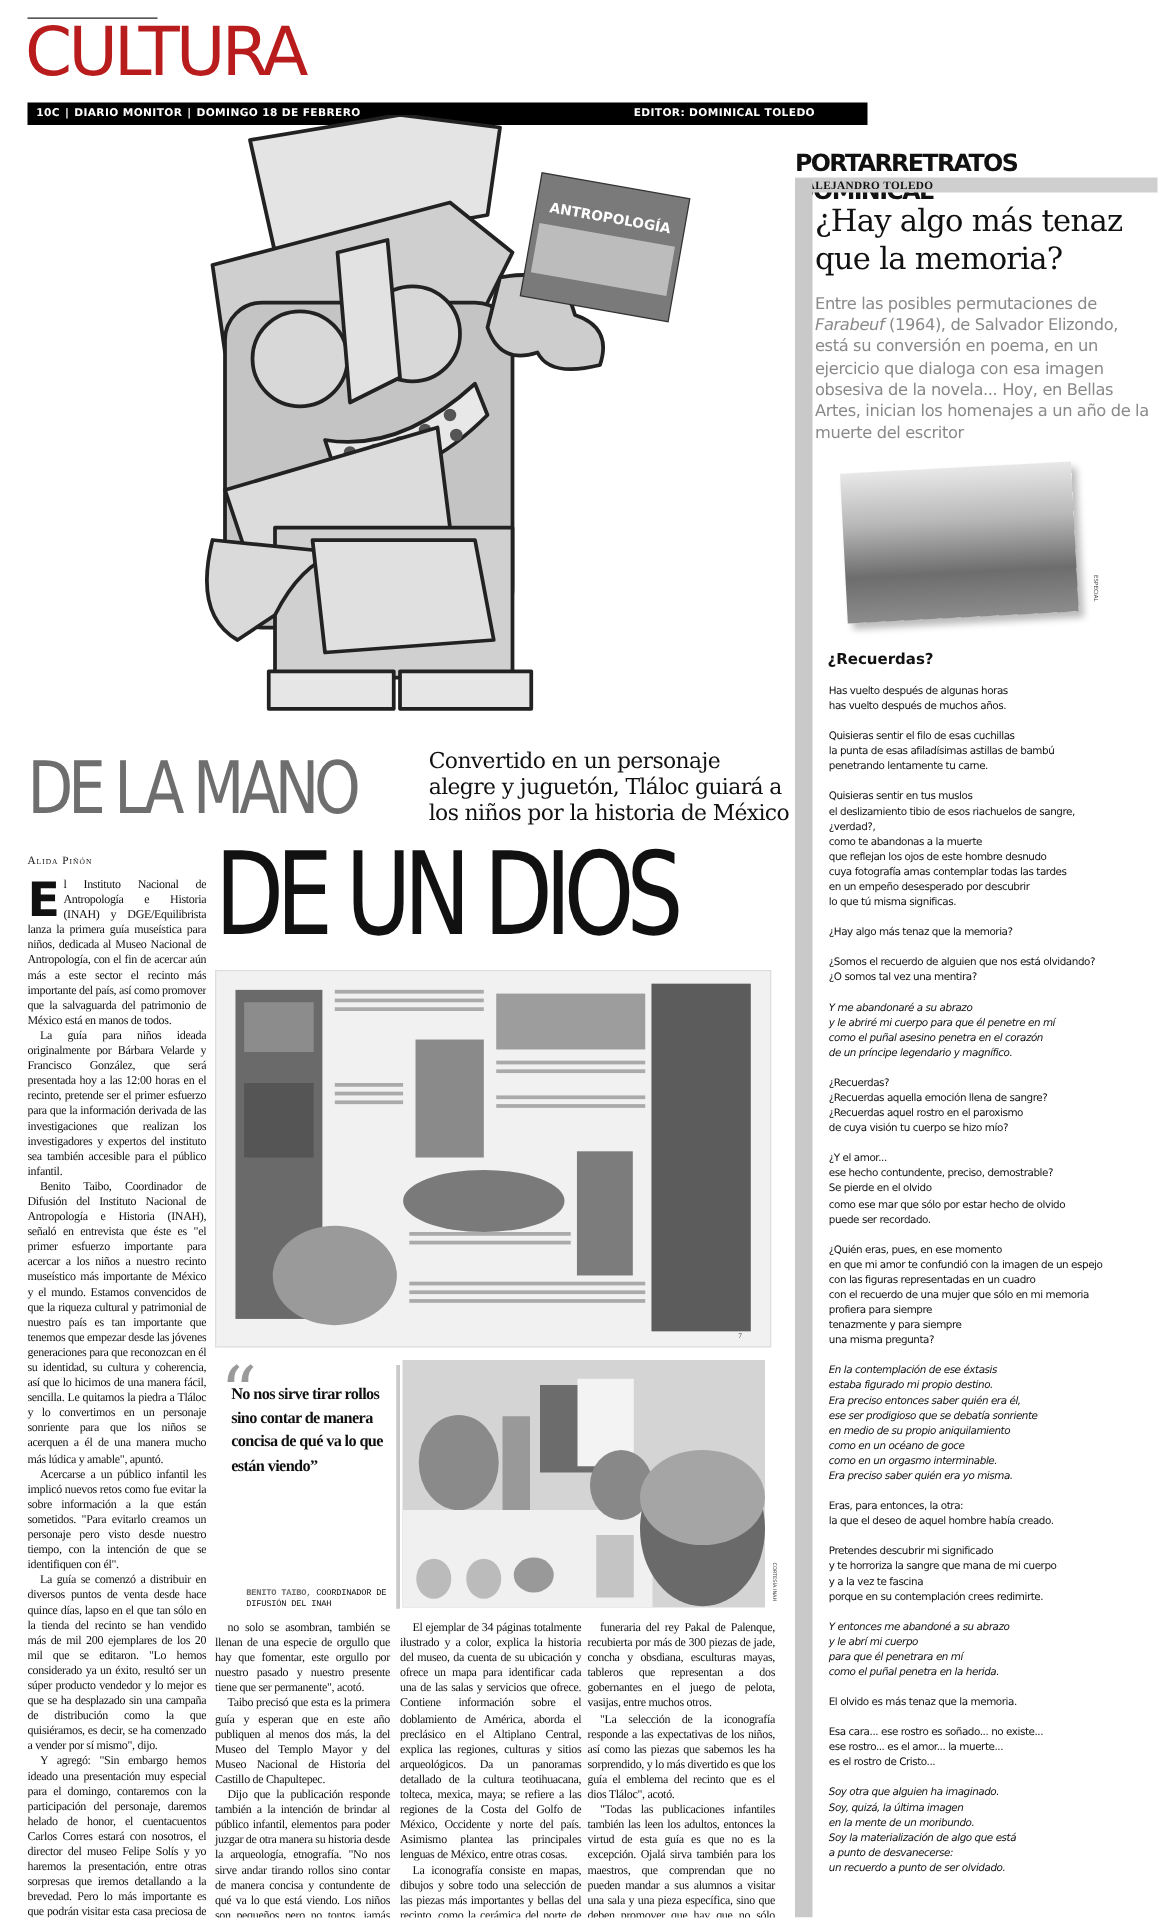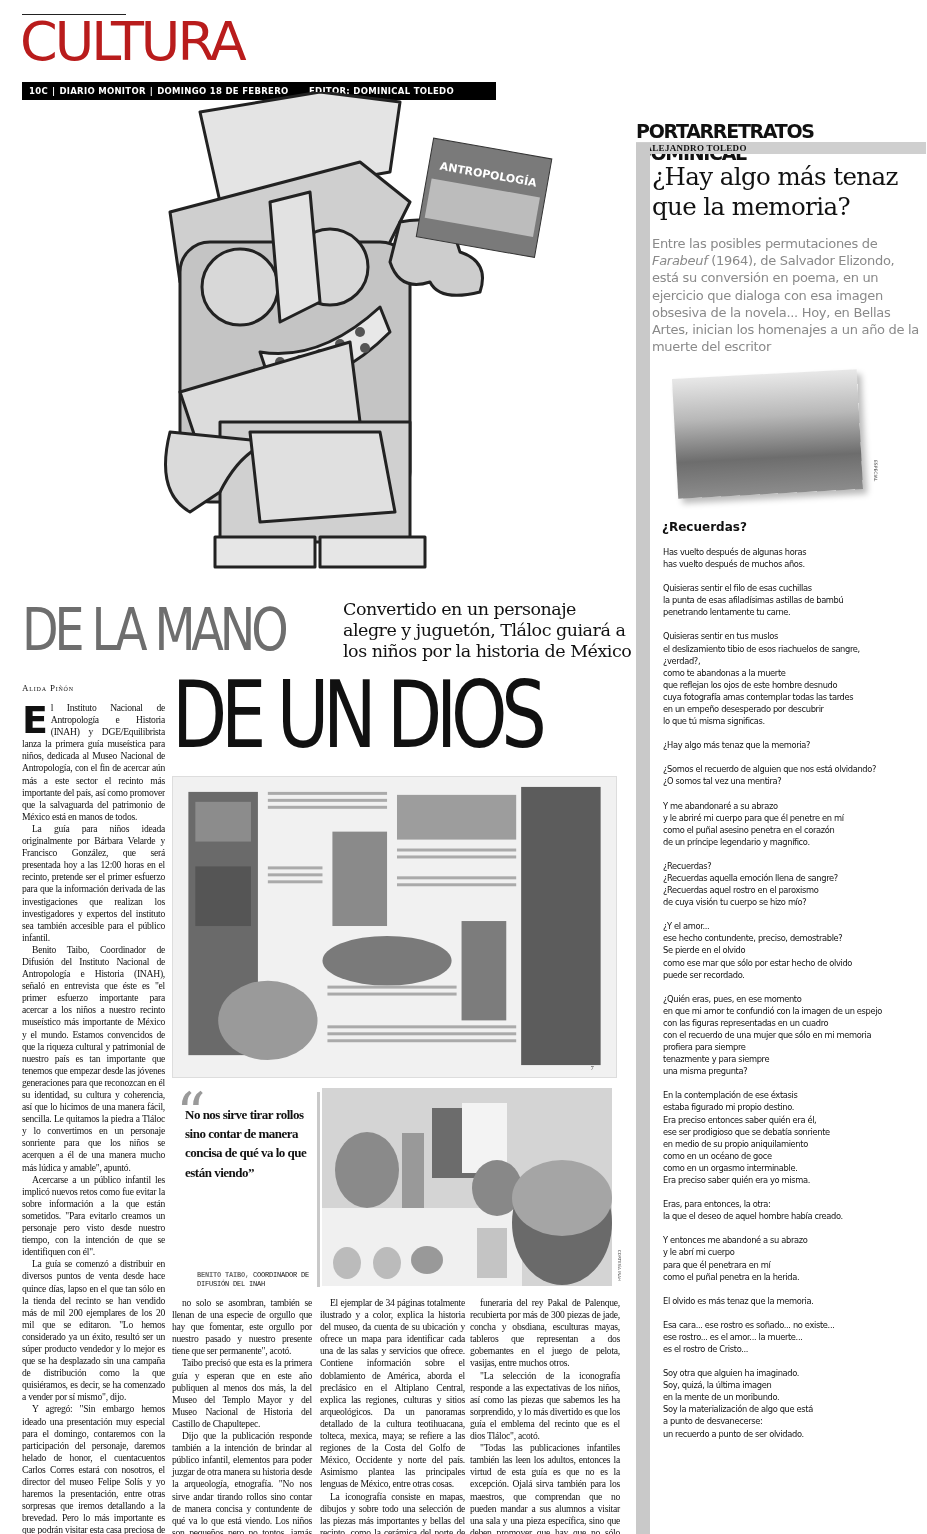--- a/index.html
+++ b/index.html
@@ -8,7 +8,7 @@
   .abs{position:absolute}
   .topline{left:22px;top:14px;width:104px;height:1px;background:#222}
   .section-title{left:20px;top:12px;font-family:"DejaVu Sans",sans-serif;font-weight:normal;font-size:54px;letter-spacing:-3px;line-height:60px;color:#b91c1c}
-  .bar{left:22px;top:82px;width:474px;height:18px;background:#000;color:#fff;font-family:"DejaVu Sans",sans-serif;font-size:8.5px;font-weight:bold;line-height:18px;padding-left:7px;letter-spacing:.3px}
+  .bar{left:22px;top:82px;width:672px;height:18px;background:#000;color:#fff;font-family:"DejaVu Sans",sans-serif;font-size:8.5px;font-weight:bold;line-height:18px;padding-left:7px;letter-spacing:.3px}
   .bar .ed{position:absolute;right:42px;top:0}
   .bar .sep{margin:0 4px}
   

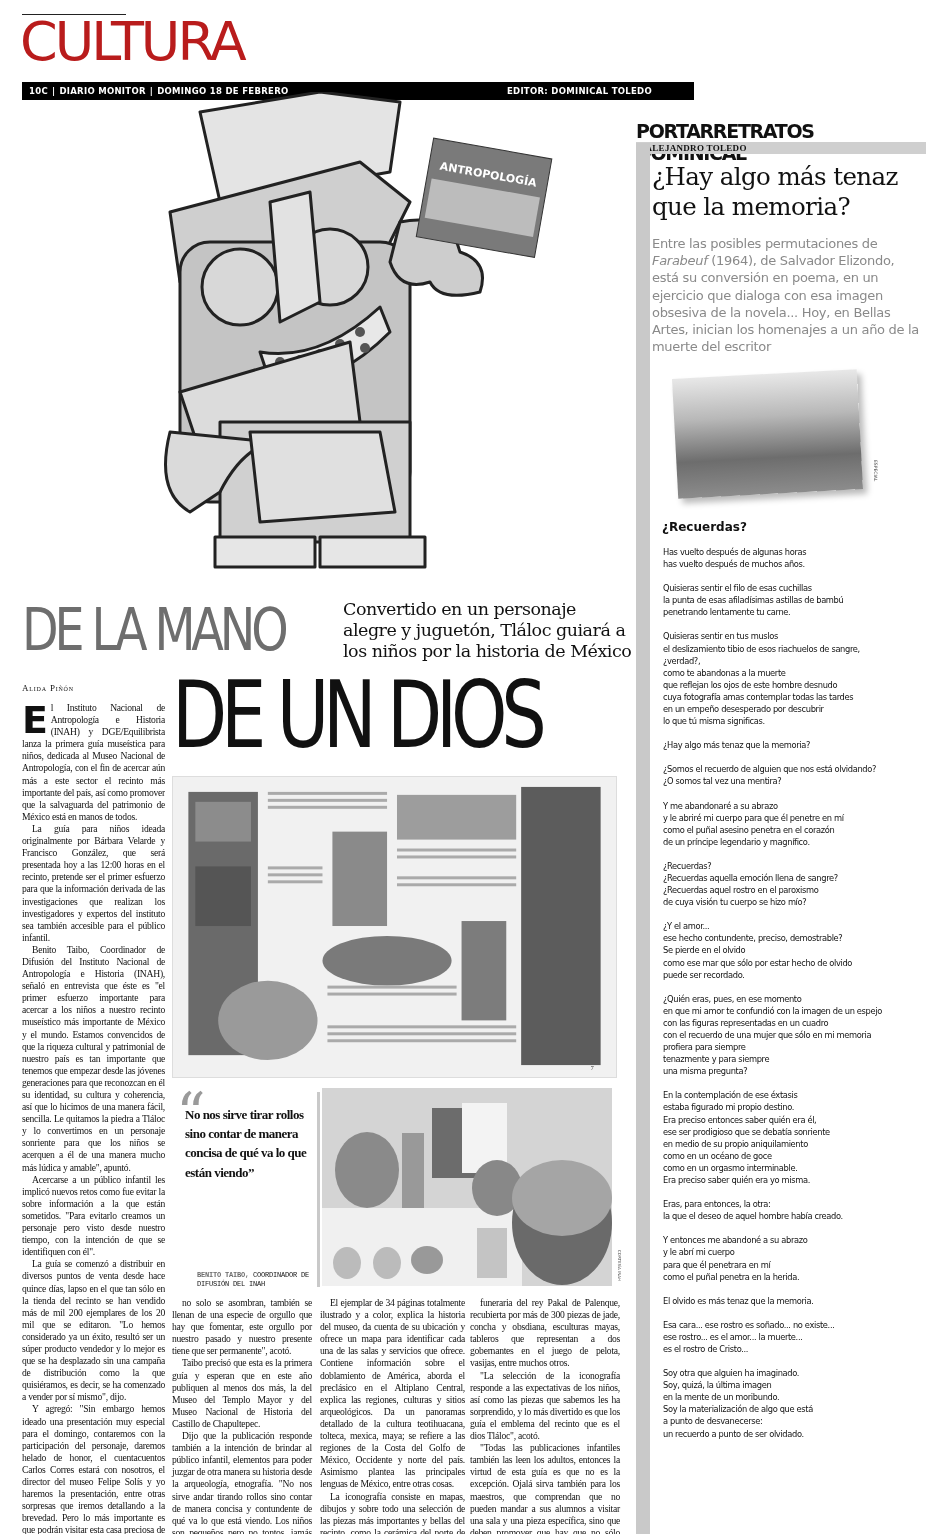--- a/index.html
+++ b/index.html
@@ -25,7 +25,7 @@
   .poem-title{left:662px;top:520px;font-family:"DejaVu Sans",sans-serif;font-weight:bold;font-size:12px}
   .poem{left:663px;top:546px;width:260px;font-family:"DejaVu Sans",sans-serif;font-size:8.3px;line-height:12.1px;letter-spacing:-.35px}
   .poem .stanza{margin-bottom:12px}
-  .poem .it{}
+  .poem .it{font-style:italic}
   
   .hl1{left:22px;top:598px;font-family:"DejaVu Sans",sans-serif;font-size:58px;color:#6e6e6e;letter-spacing:-5px;line-height:64px;transform:scaleX(.82);transform-origin:left}
   .dek{left:343px;top:599px;width:290px;font-family:"DejaVu Serif",serif;font-size:17.5px;line-height:21px;letter-spacing:-.5px}

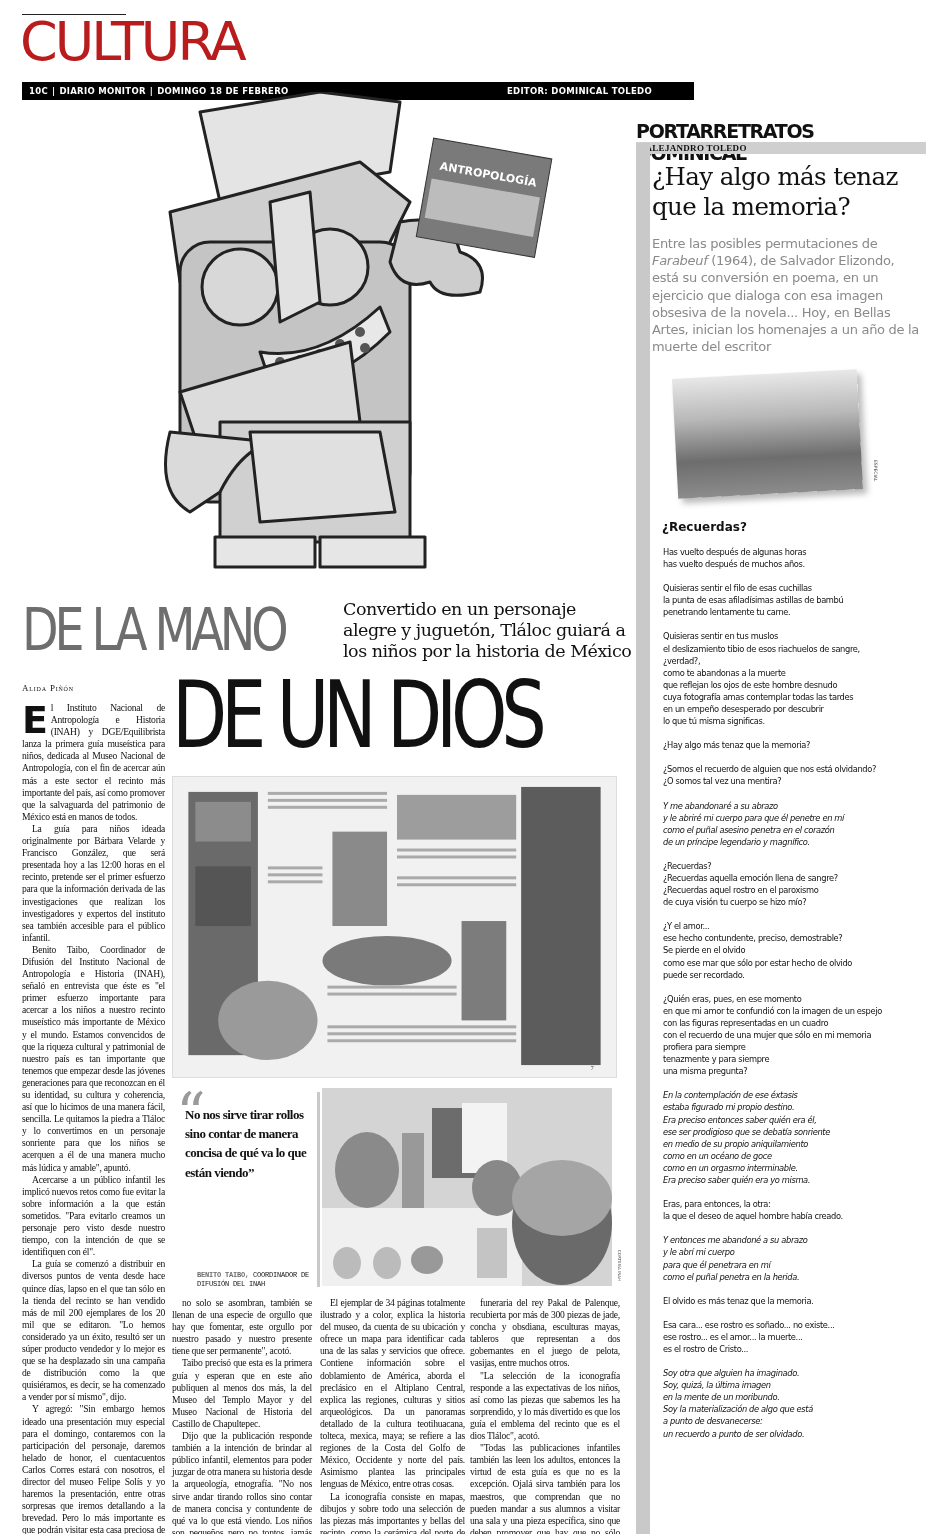--- a/index.html
+++ b/index.html
@@ -114,6 +114,7 @@
     <div class="stanza">¿Quién eras, pues, en ese momento<br>en que mi amor te confundió con la imagen de un espejo<br>con las figuras representadas en un cuadro<br>con el recuerdo de una mujer que sólo en mi memoria<br>profiera para siempre<br>tenazmente y para siempre<br>una misma pregunta?</div>
     <div class="stanza it">En la contemplación de ese éxtasis<br>estaba figurado mi propio destino.<br>Era preciso entonces saber quién era él,<br>ese ser prodigioso que se debatía sonriente<br>en medio de su propio aniquilamiento<br>como en un océano de goce<br>como en un orgasmo interminable.<br>Era preciso saber quién era yo misma.</div>
     <div class="stanza">Eras, para entonces, la otra:<br>la que el deseo de aquel hombre había creado.</div>
+    <div class="stanza">Pretendes descubrir mi significado<br>y te horroriza la sangre que mana de mi cuerpo<br>y a la vez te fascina<br>porque en su contemplación crees redimirte.</div>
     <div class="stanza it">Y entonces me abandoné a su abrazo<br>y le abrí mi cuerpo<br>para que él penetrara en mí<br>como el puñal penetra en la herida.</div>
     <div class="stanza">El olvido es más tenaz que la memoria.</div>
     <div class="stanza">Esa cara... ese rostro es soñado... no existe...<br>ese rostro... es el amor... la muerte...<br>es el rostro de Cristo...</div>

